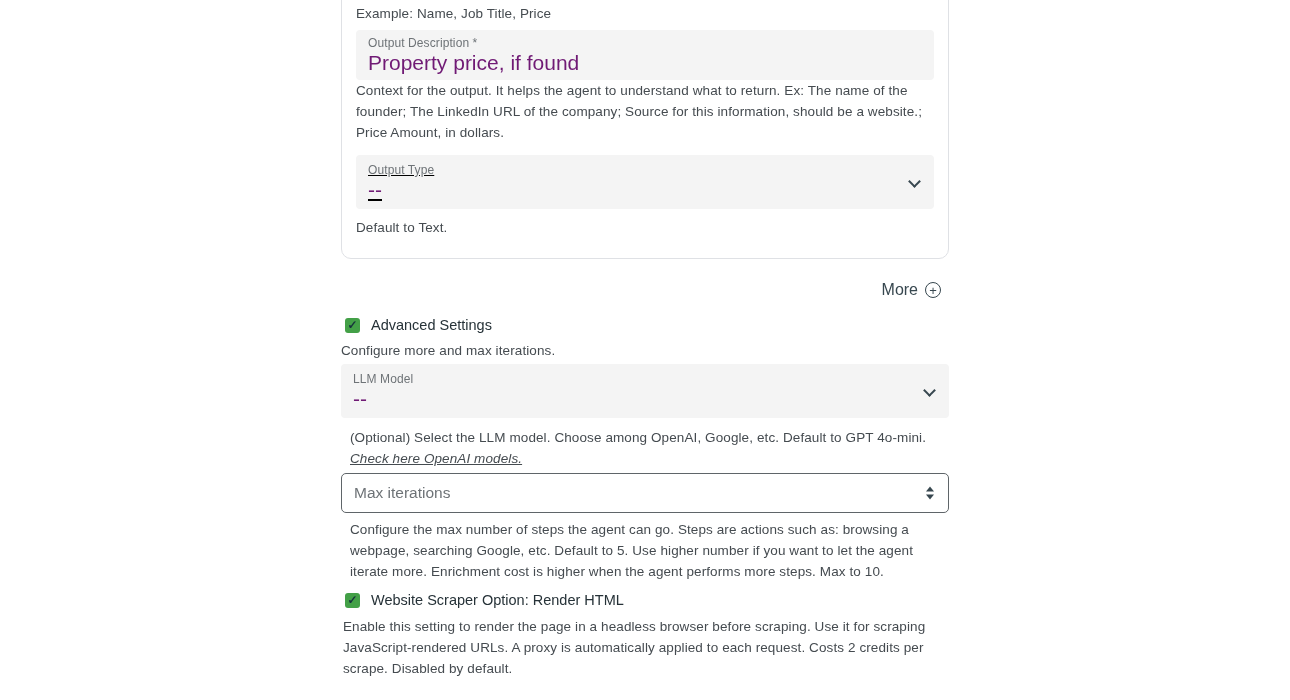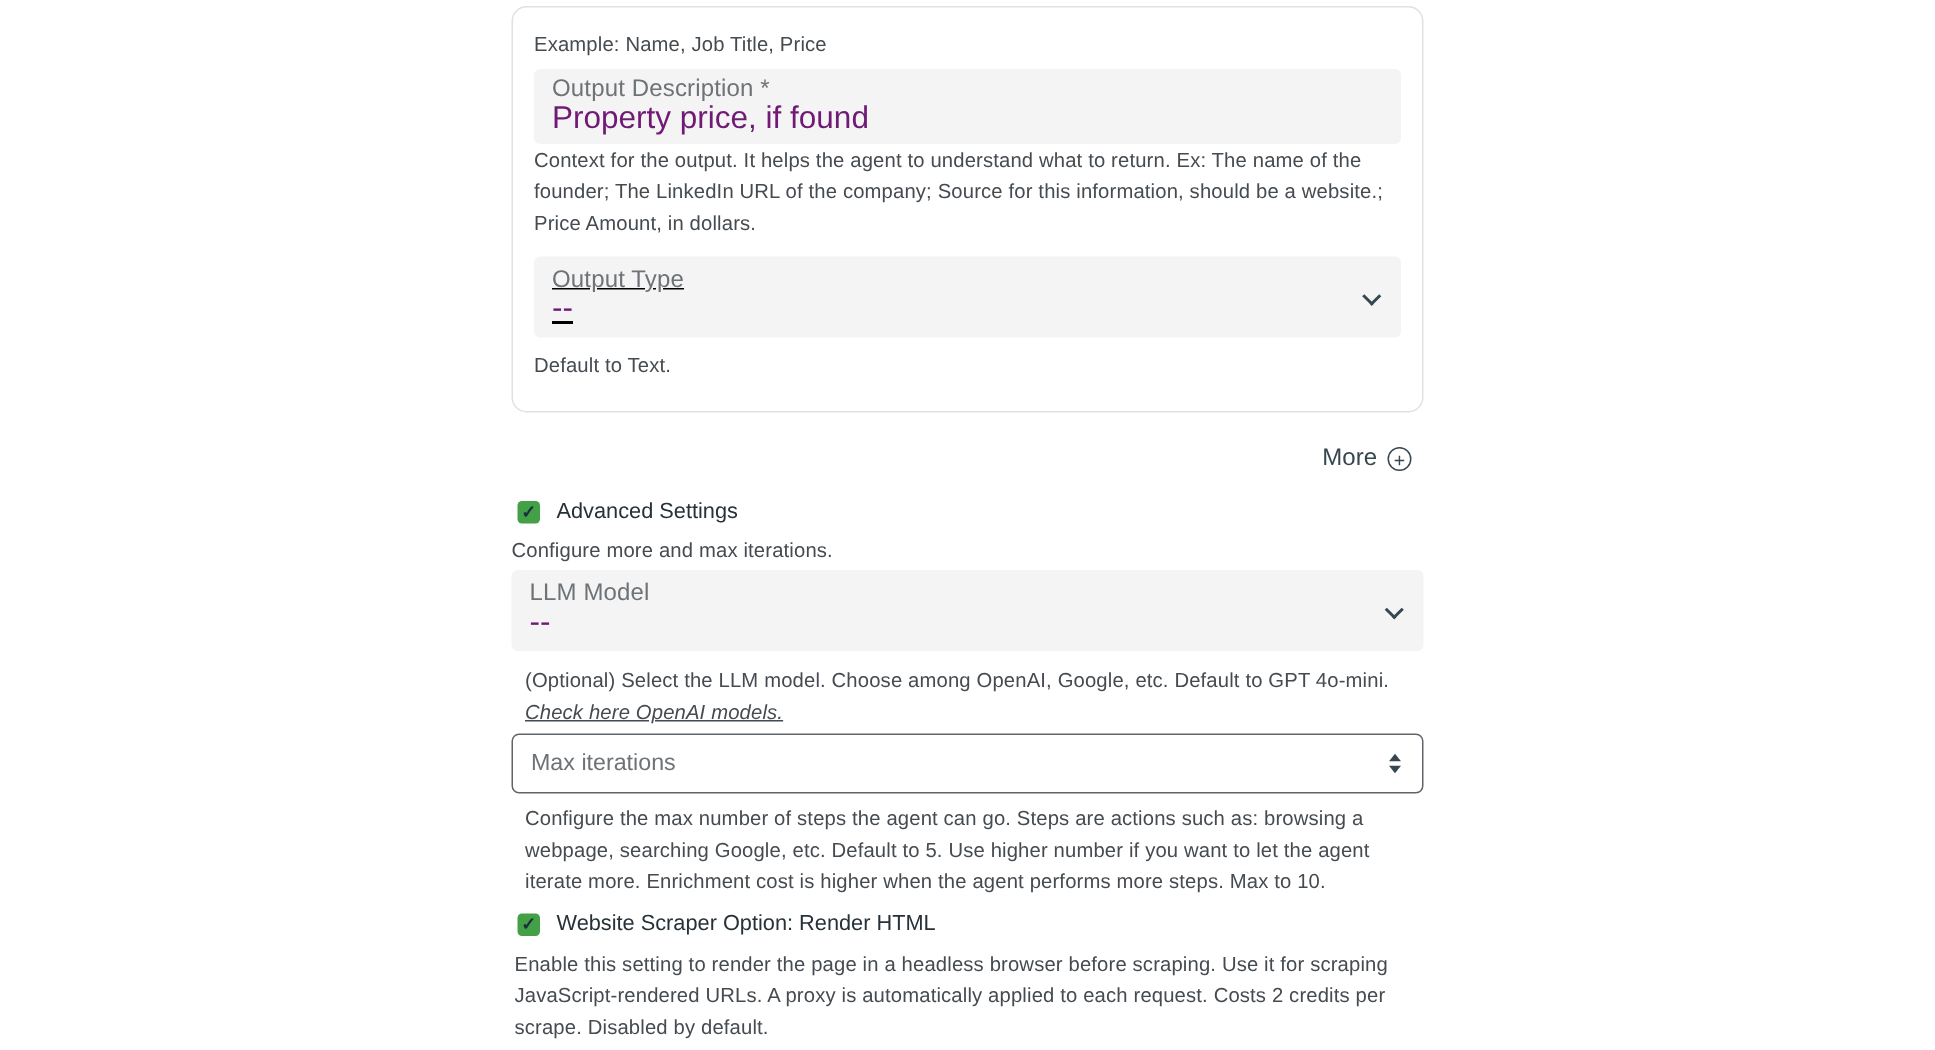--- a/index.html
+++ b/index.html
@@ -5,7 +5,7 @@
   * { margin:0; padding:0; box-sizing:border-box; }
   html,body { width:1290px; height:700px; background:#ffffff; overflow:hidden;
               font-family:"Liberation Sans", sans-serif; }
-  .col { position:absolute; left:341px; top:16px; width:608px; }
+  .col { position:absolute; left:341px; top:0; width:608px; }
 
   
   .card { margin-top:-12px; border:1px solid #dfe1e5; border-radius:10px;

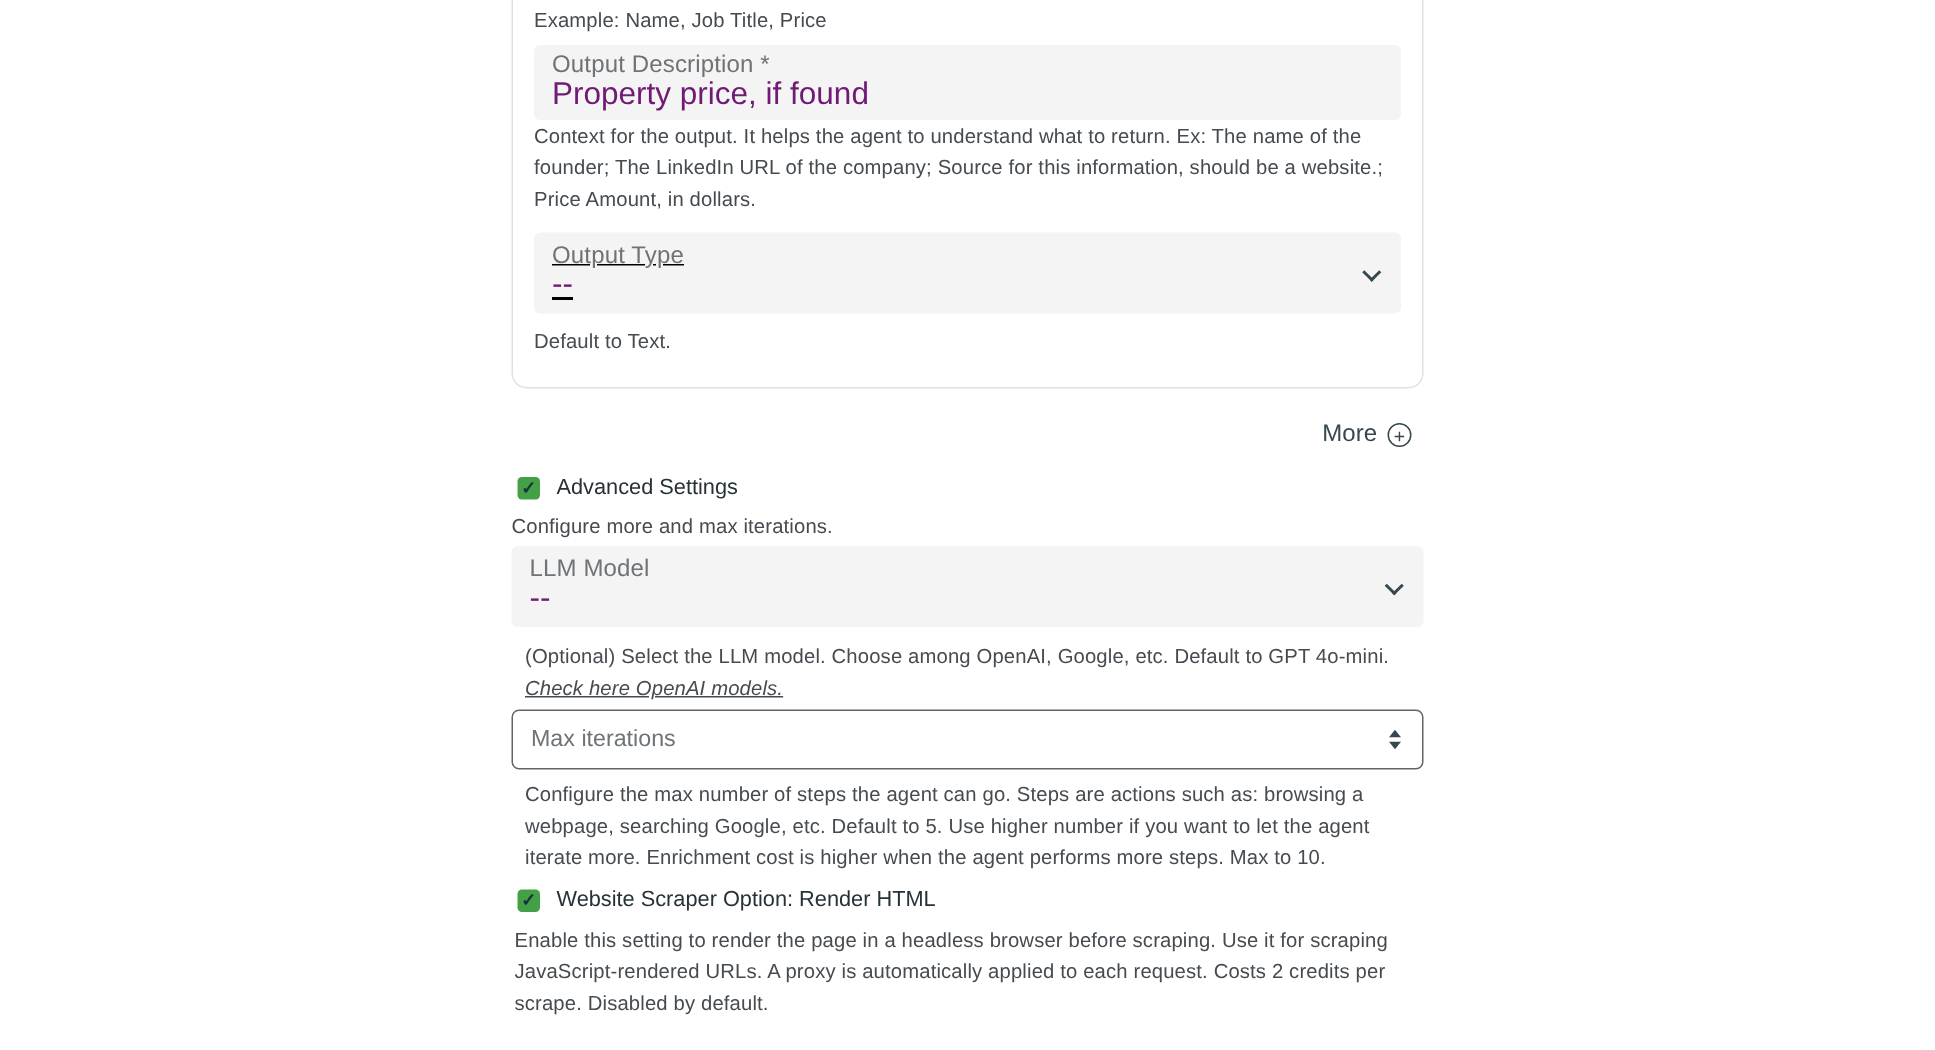--- a/index.html
+++ b/index.html
@@ -15,7 +15,7 @@
   .filled-field { background:#f4f4f4; border-radius:4px; padding:6px 12px;
                   position:relative; cursor:text; }
   .filled-field.select { cursor:pointer; }
-  .f-label { display:block; font-size:16px; color:#6e7377; line-height:15px; letter-spacing:.1px; }
+  .f-label { display:block; font-size:12px; color:#6e7377; line-height:15px; letter-spacing:.1px; }
   .f-value { display:block; font-size:21px; color:#701a75; line-height:22px; margin-top:1px; }
 
   .chev { position:absolute; right:14px; top:50%; width:11px; height:11px; margin-top:-7px; }

